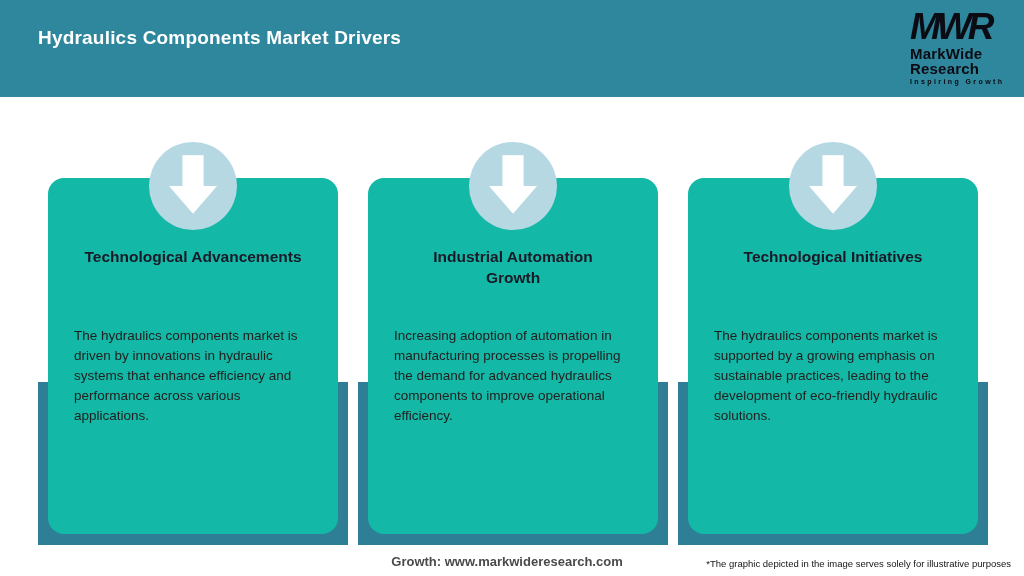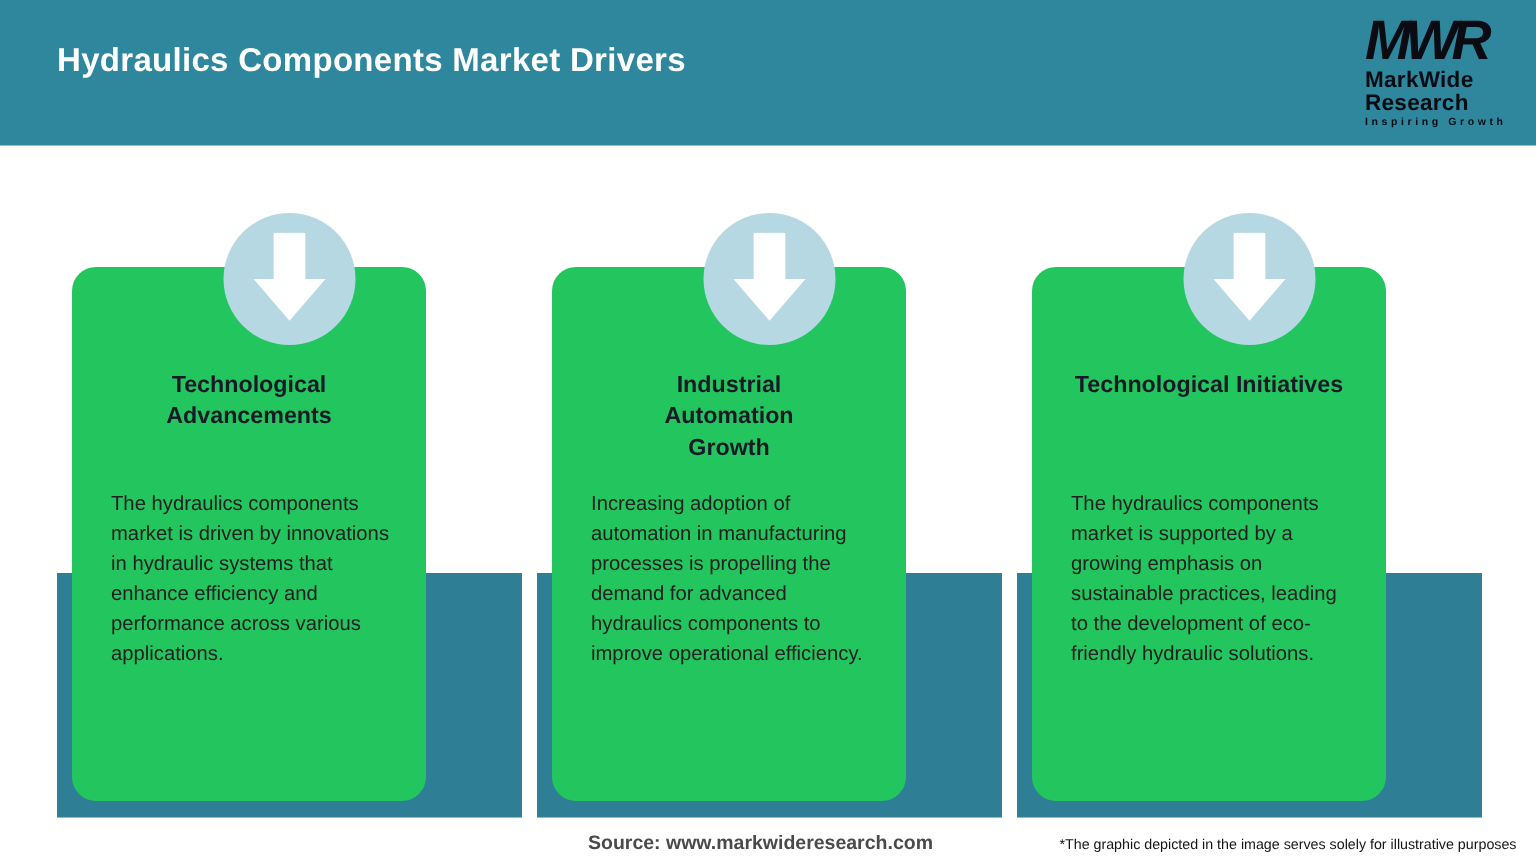--- a/index.html
+++ b/index.html
@@ -16,7 +16,7 @@
   }
   .header-title {
     position:absolute; left:38px; top:27px;
-    font-size:22px; font-weight:bold; color:#ffffff; letter-spacing:0.2px;
+    font-size:19px; font-weight:bold; color:#ffffff; letter-spacing:0.2px;
   }
 
   

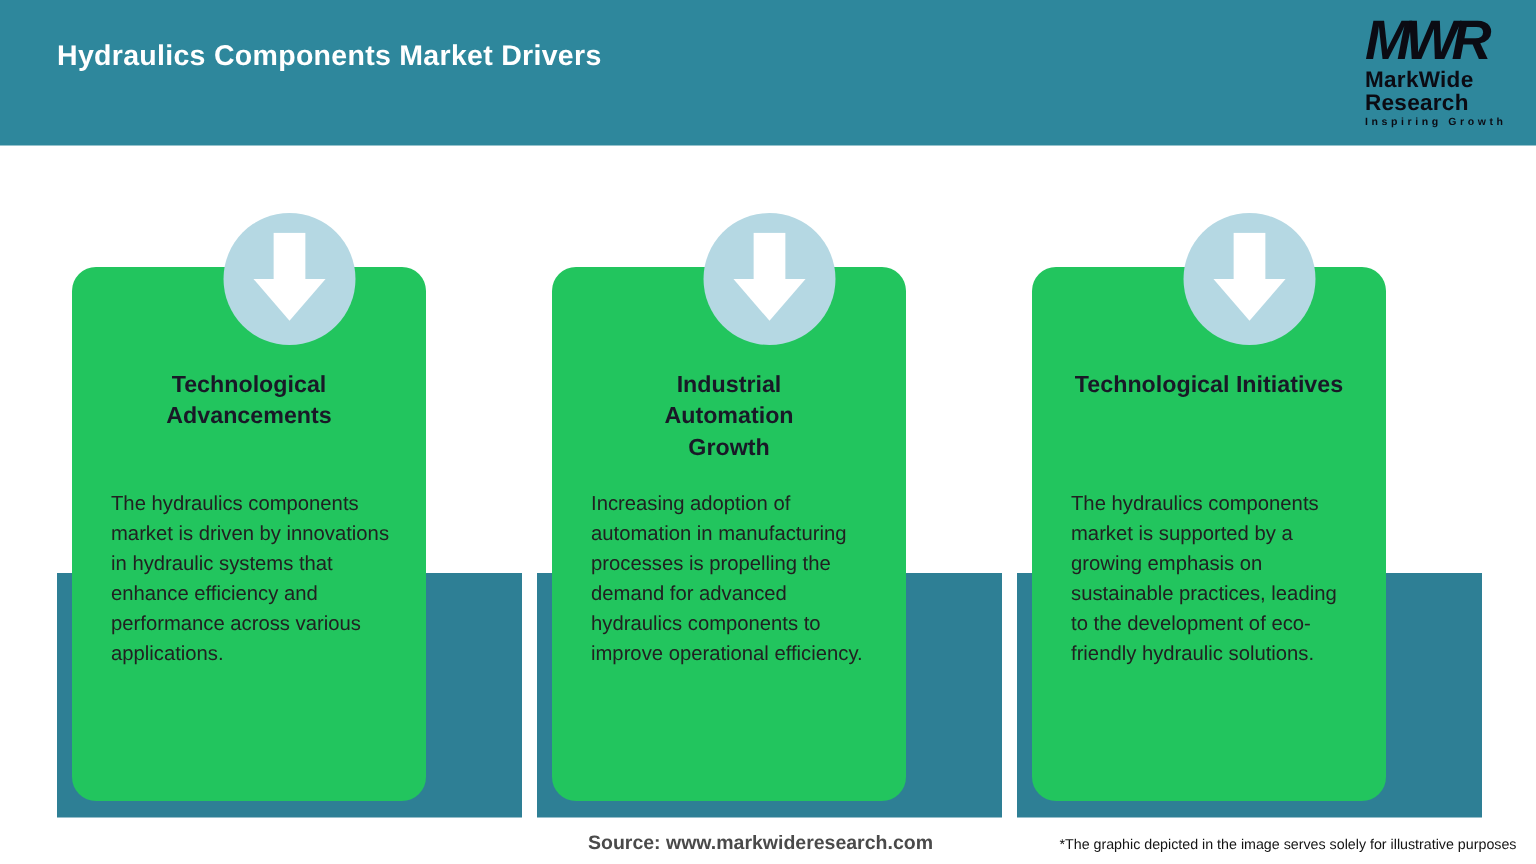--- a/index.html
+++ b/index.html
@@ -42,8 +42,8 @@
 
   
   .card {
-    position:absolute; top:178px; width:236px; height:356px;
-    background:#22c55e; border-radius:16px;
+    position:absolute; top:178px; width:290px; height:356px;
+    background:#14b8a6; border-radius:16px;
   }
   .card-0 { left:48px; }
   .card-1 { left:368px; }

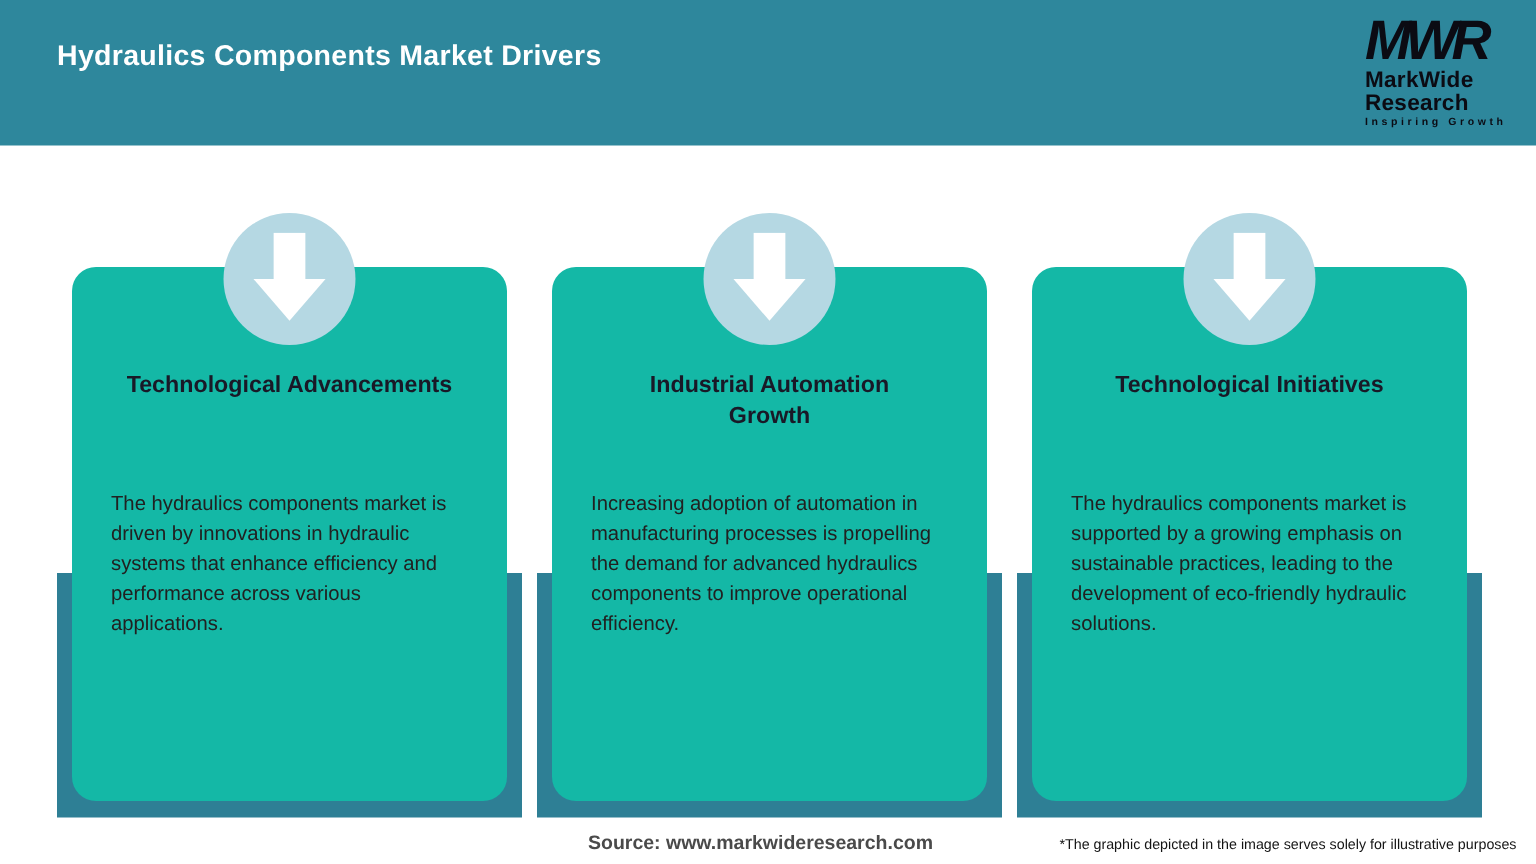--- a/index.html
+++ b/index.html
@@ -132,7 +132,7 @@
   </svg>
 </div>
 
-<div class="source">Source: www.markwideresearch.com</div>
+<div class="source">Growth: www.markwideresearch.com</div>
 <div class="footnote">*The graphic depicted in the image serves solely for illustrative purposes</div>
 
 </body></html>

